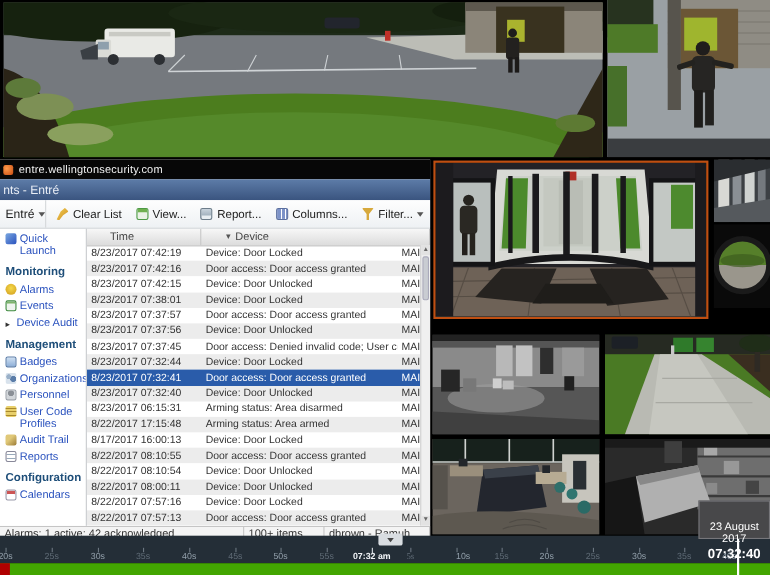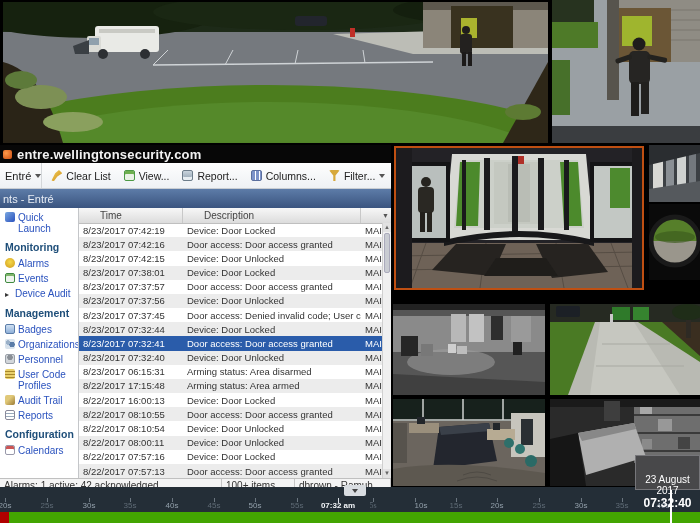--- a/index.html
+++ b/index.html
@@ -13,7 +13,7 @@
   #app{left:0;top:145px;width:391px;height:347px;background:#fff;box-shadow:1px 1px 4px rgba(0,0,0,.8)}
   #titlebar{height:18px;background:#070707;display:flex;align-items:center;gap:5px;padding-left:3px}
   #titlebar .fav{width:9px;height:9px;border-radius:2px;background:radial-gradient(circle at 35% 35%,#ff9a4a,#c94d12)}
-  #titlebar .t{color:#f2f2f2;font-size:13px;font-weight:bold;letter-spacing:.2px}
+  #titlebar .t{color:#f2f2f2;font-size:10px;font-weight:normal;letter-spacing:.2px}
   #crumbbar{height:19px;background:linear-gradient(#5d7ca8,#3a547f);color:#e8edf5;font-size:11px;
             display:flex;align-items:center;padding-left:3px}
   #toolbar{height:25px;background:linear-gradient(#fefefe,#eef1f4);border-bottom:1px solid #c9cdd2;display:flex}

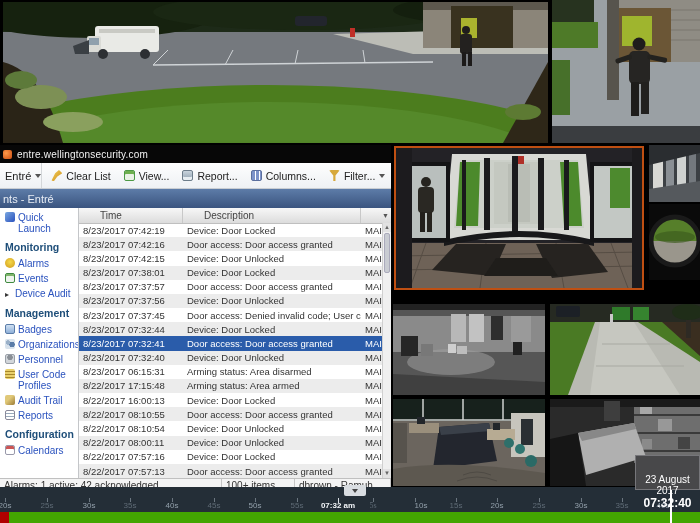--- a/index.html
+++ b/index.html
@@ -178,6 +178,9 @@
     <span class="fav"></span>
     <span class="t">entre.wellingtonsecurity.com</span>
   </div>
+  <div id="crumbbar">
+    <span>nts - Entré</span>
+  </div>
   <div id="toolbar">
     <div id="menucell">
       <span>Entré</span>
@@ -210,9 +213,6 @@
           <span>Search</span>
         </div>
       </div>
-  </div>
-  <div id="crumbbar">
-    <span>nts - Entré</span>
   </div>
   <div id="content">
     <div id="sidebar">

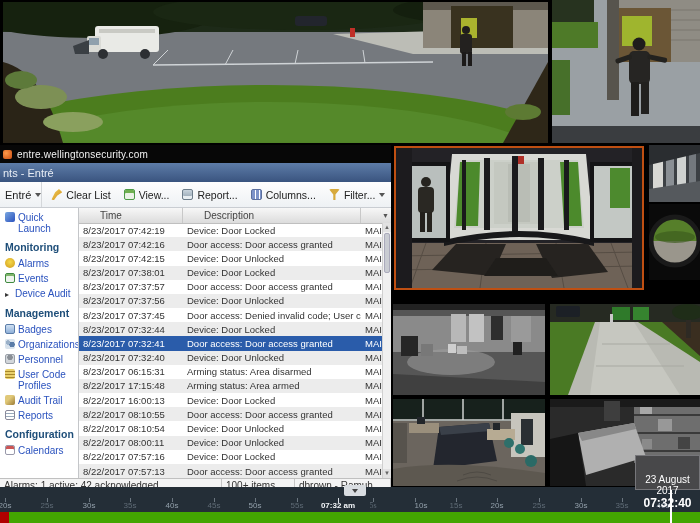--- a/index.html
+++ b/index.html
@@ -268,9 +268,6 @@
       <div id="thead">
         <div class="th col-time">
           <span>Time</span>
-          </div>
-        <div class="th col-desc">
-          <span>Description</span>
           </div>
         <div class="th col-dev">
           <span style="font-size:7px;color:#555">▼</span>

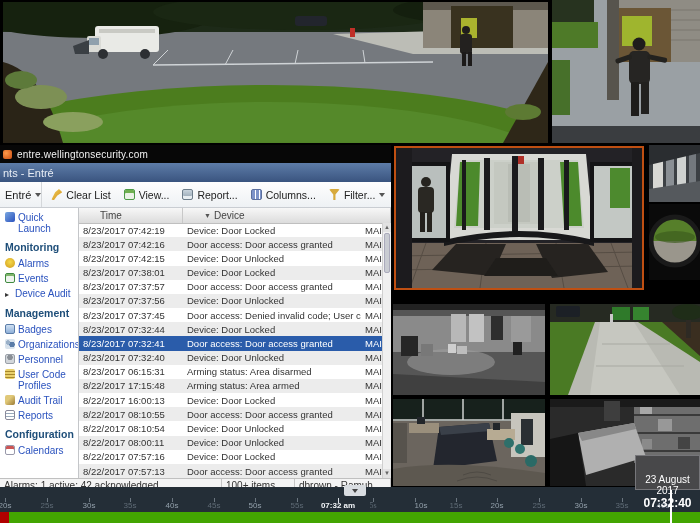--- a/index.html
+++ b/index.html
@@ -336,7 +336,7 @@
             <div class="cell col-dev">MAIN DC</div>
           </div>
           <div class="row">
-            <div class="cell col-time">8/22/2017 16:00:13</div>
+            <div class="cell col-time">8/17/2017 16:00:13</div>
             <div class="cell col-desc">Device: Door Locked</div>
             <div class="cell col-dev">MAIN DC</div>
           </div>

